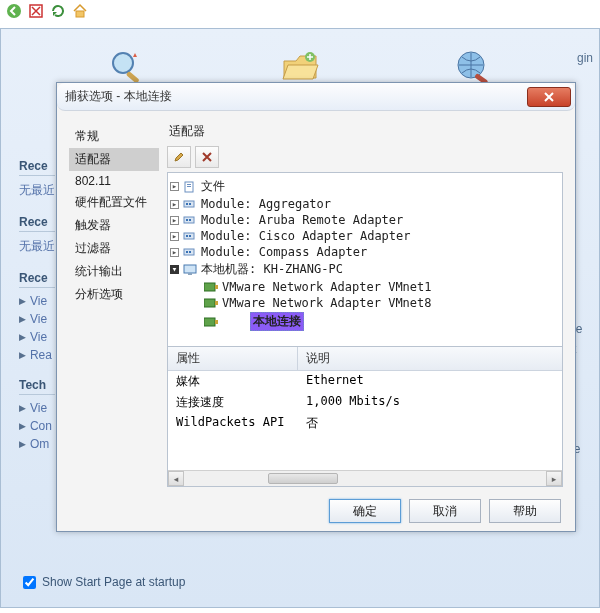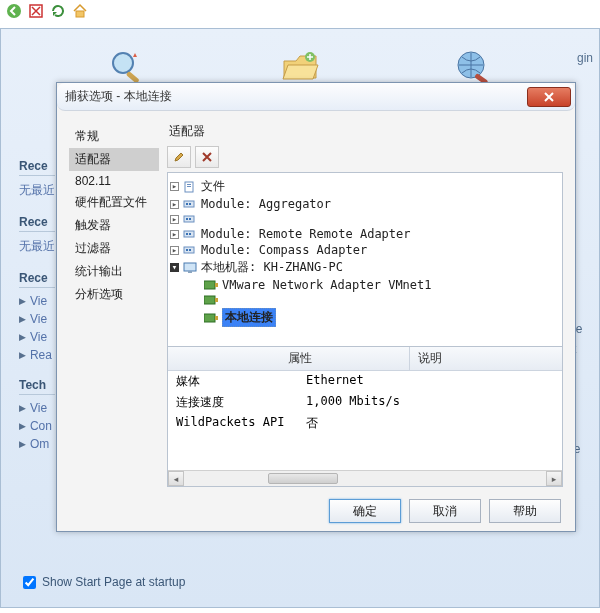--- a/index.html
+++ b/index.html
@@ -267,6 +267,7 @@
                 <rect x="6" y="5" width="2" height="2" fill="#3a72b5"></rect>
               </svg>
             </span>
+            <span class="lbl">Module: Aruba Remote Adapter</span>
           </div>
         <div class="tree-row">
             <span class="exp">▸</span>

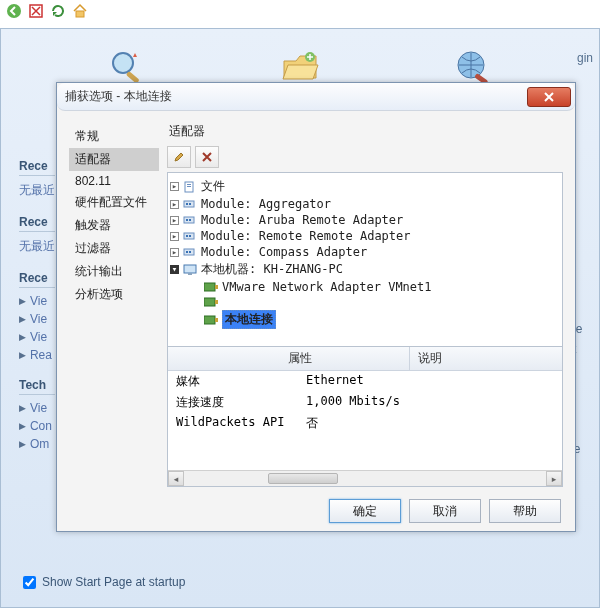--- a/index.html
+++ b/index.html
@@ -278,7 +278,7 @@
                 <rect x="6" y="5" width="2" height="2" fill="#3a72b5"></rect>
               </svg>
             </span>
-            <span class="lbl">Module: Remote Remote Adapter</span>
+            <span class="lbl">Module: Cisco Adapter Adapter</span>
           </div>
         <div class="tree-row">
             <span class="exp">▸</span>

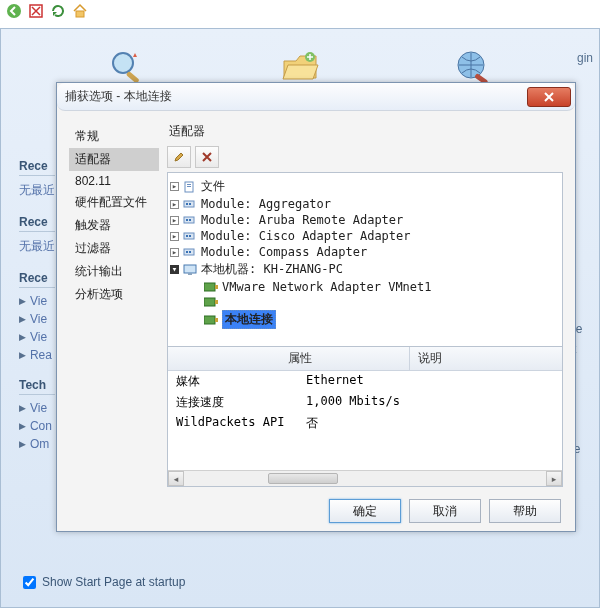--- a/index.html
+++ b/index.html
@@ -317,6 +317,7 @@
                 <rect x="11" y="4" width="3" height="4" fill="#c9a33a"></rect>
               </svg>
             </span>
+            <span class="lbl">VMware Network Adapter VMnet8</span>
           </div>
         <div class="tree-row indent2 sel">
             <span class="nic-ico">

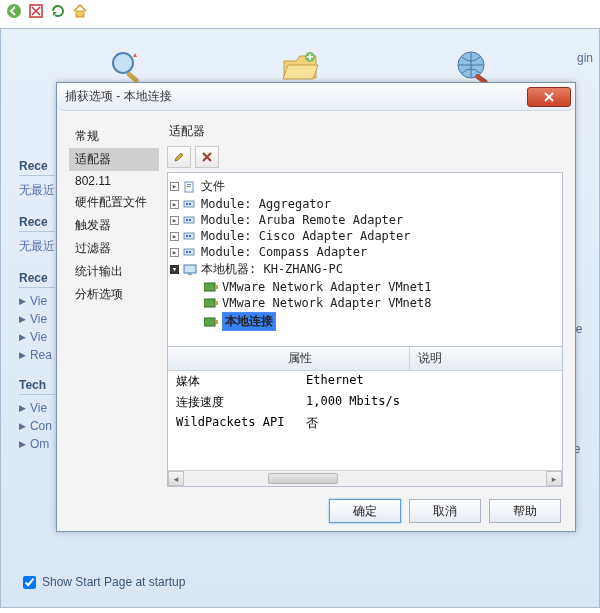--- a/index.html
+++ b/index.html
@@ -60,7 +60,7 @@
 .indent2 { padding-left: 34px; }
 .nic-ico { width: 14px; height: 12px; display: inline-flex; }
 .nic-ico svg { width: 14px; height: 12px; }
-.tree-row.sel span.lbl { background: #3b82f6; border: 1px dotted #6a8fc0; padding: 0 2px; font-weight: bold; }
+.tree-row.sel span.lbl { background: #8b5cf6; border: 1px dotted #6a8fc0; padding: 0 2px; font-weight: bold; margin-left: 28px; }
 
 .prop-box { flex: 1; border: 1px solid #b9c3d0; border-top: none; background: #fff; overflow: hidden; display: flex; flex-direction: column; margin-top: 0; }
 .prop-head { display: flex; background: linear-gradient(#f7f9fc,#e7ecf3); border-bottom: 1px solid #ccd4df; justify-content: center; }

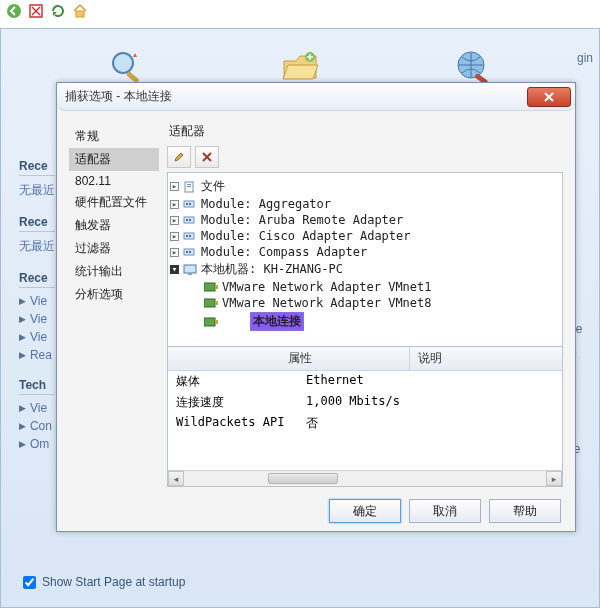--- a/index.html
+++ b/index.html
@@ -63,7 +63,7 @@
 .tree-row.sel span.lbl { background: #8b5cf6; border: 1px dotted #6a8fc0; padding: 0 2px; font-weight: bold; margin-left: 28px; }
 
 .prop-box { flex: 1; border: 1px solid #b9c3d0; border-top: none; background: #fff; overflow: hidden; display: flex; flex-direction: column; margin-top: 0; }
-.prop-head { display: flex; background: linear-gradient(#f7f9fc,#e7ecf3); border-bottom: 1px solid #ccd4df; justify-content: center; }
+.prop-head { display: flex; background: linear-gradient(#f7f9fc,#e7ecf3); border-bottom: 1px solid #ccd4df; }
 .prop-head div { padding: 3px 8px; font-size: 12px; color: #333; }
 .prop-head .c1 { width: 130px; border-right: 1px solid #ccd4df; }
 .prop-rows { flex: 1; font-family: "SimSun","NSimSun",monospace; font-size: 12px; overflow: auto; }

